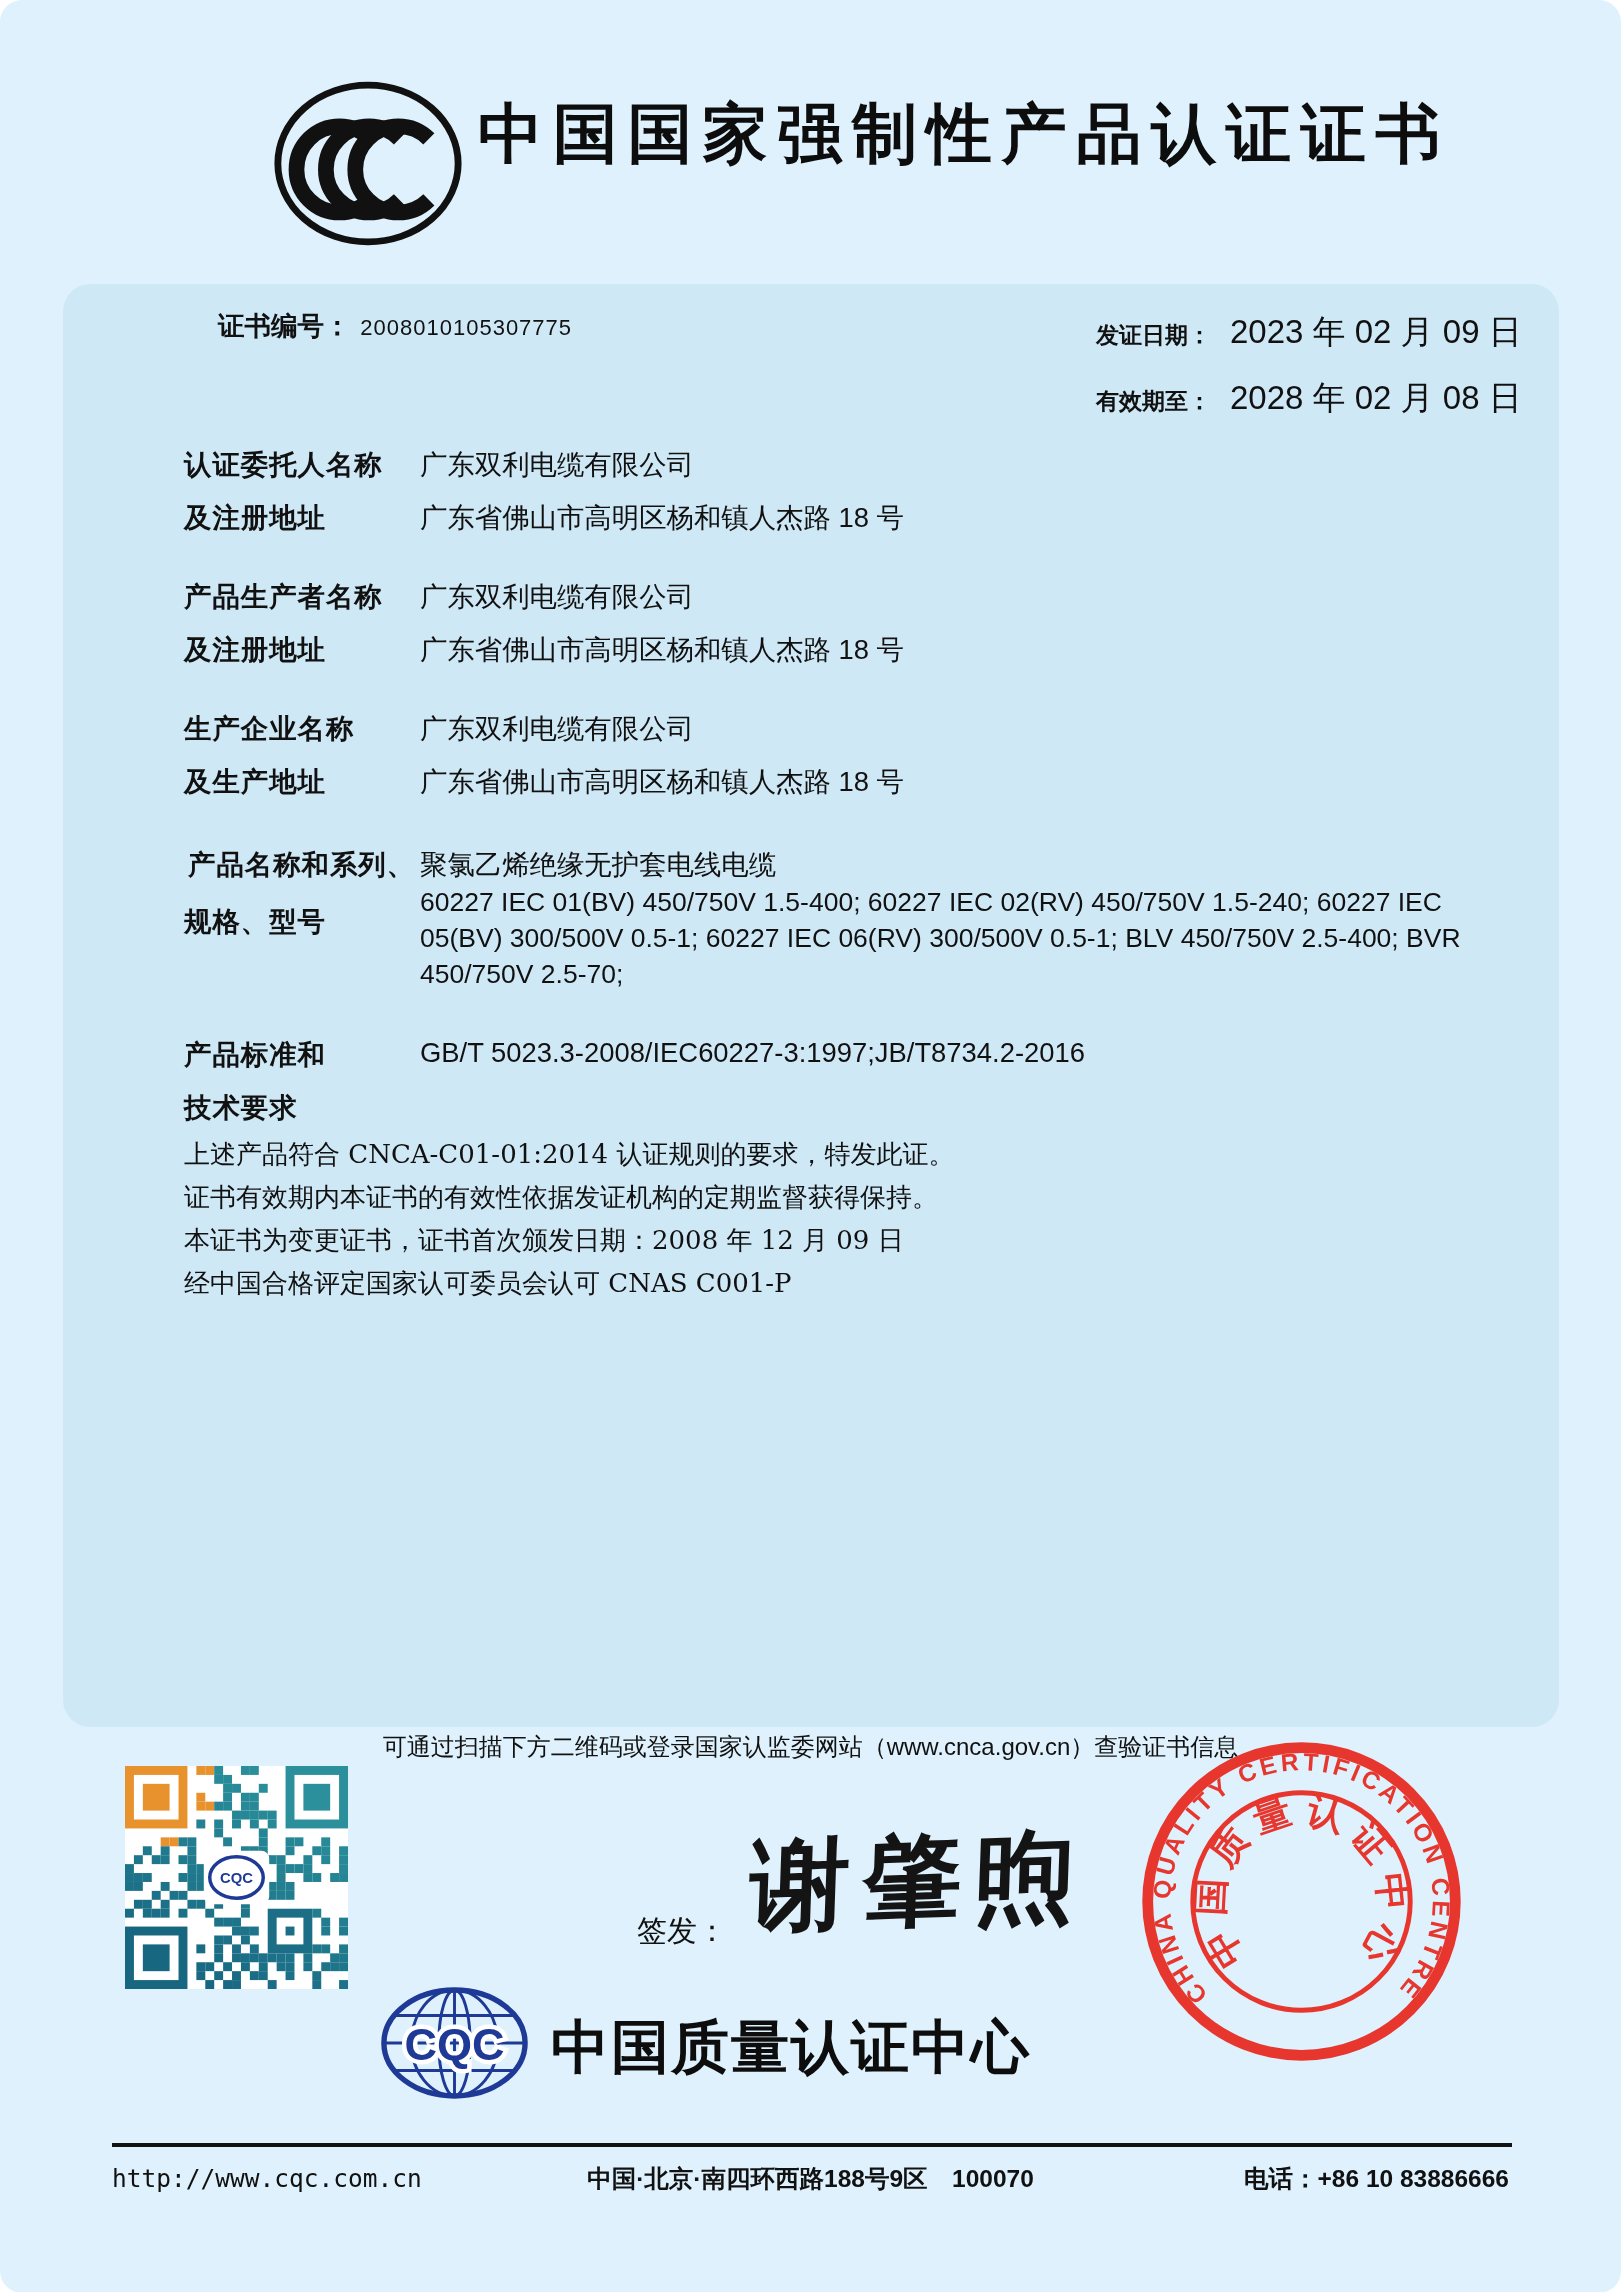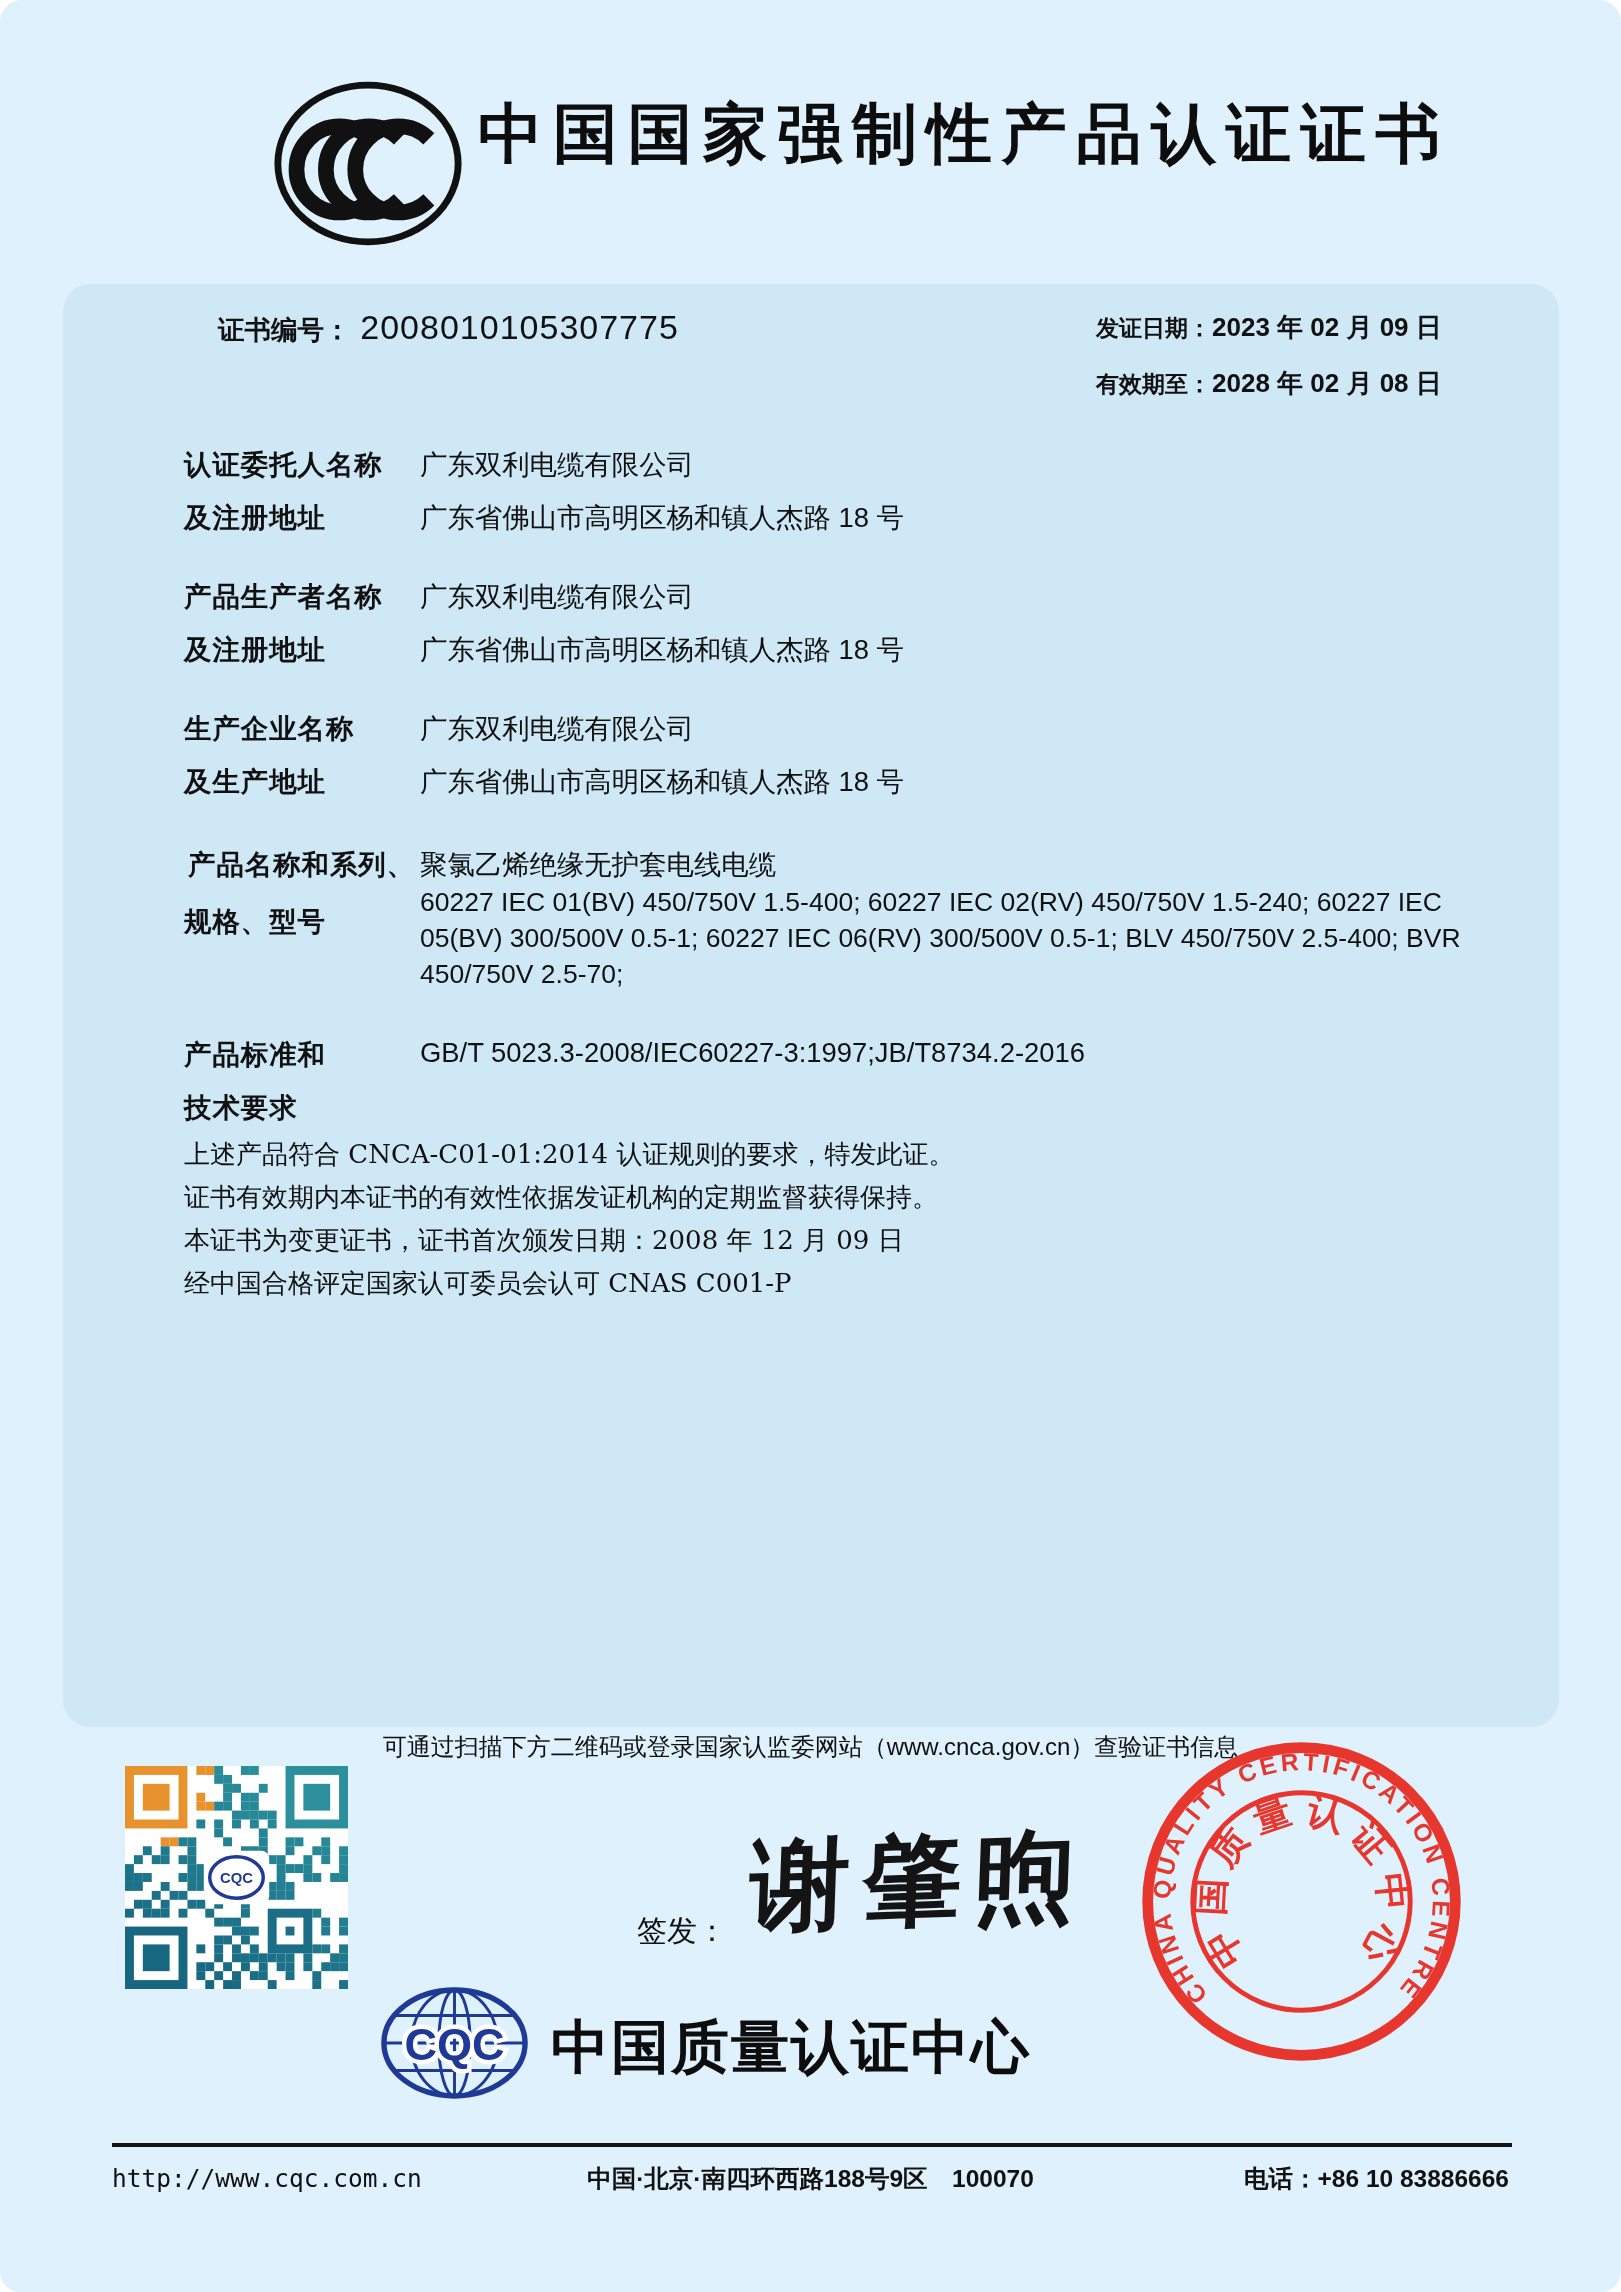--- a/index.html
+++ b/index.html
@@ -23,7 +23,7 @@
   .kai{font-family:"DejaVu Serif","Liberation Serif",serif;}
   .cert-no{left:155px;top:23.5px;white-space:nowrap;}
   .cert-no .k{font-size:26.5px;font-weight:700;}
-  .cert-no .v{font-size:34px;letter-spacing:1px;margin-left:9.8px;}
+  .cert-no .v{font-size:22px;letter-spacing:1px;margin-left:9.8px;}
   .date-line{white-space:nowrap;text-align:left;}
   .date-line .k{font-size:23px;font-weight:700;}
   .date-line .v{font-size:26px;margin-left:1px;font-weight:bold;}

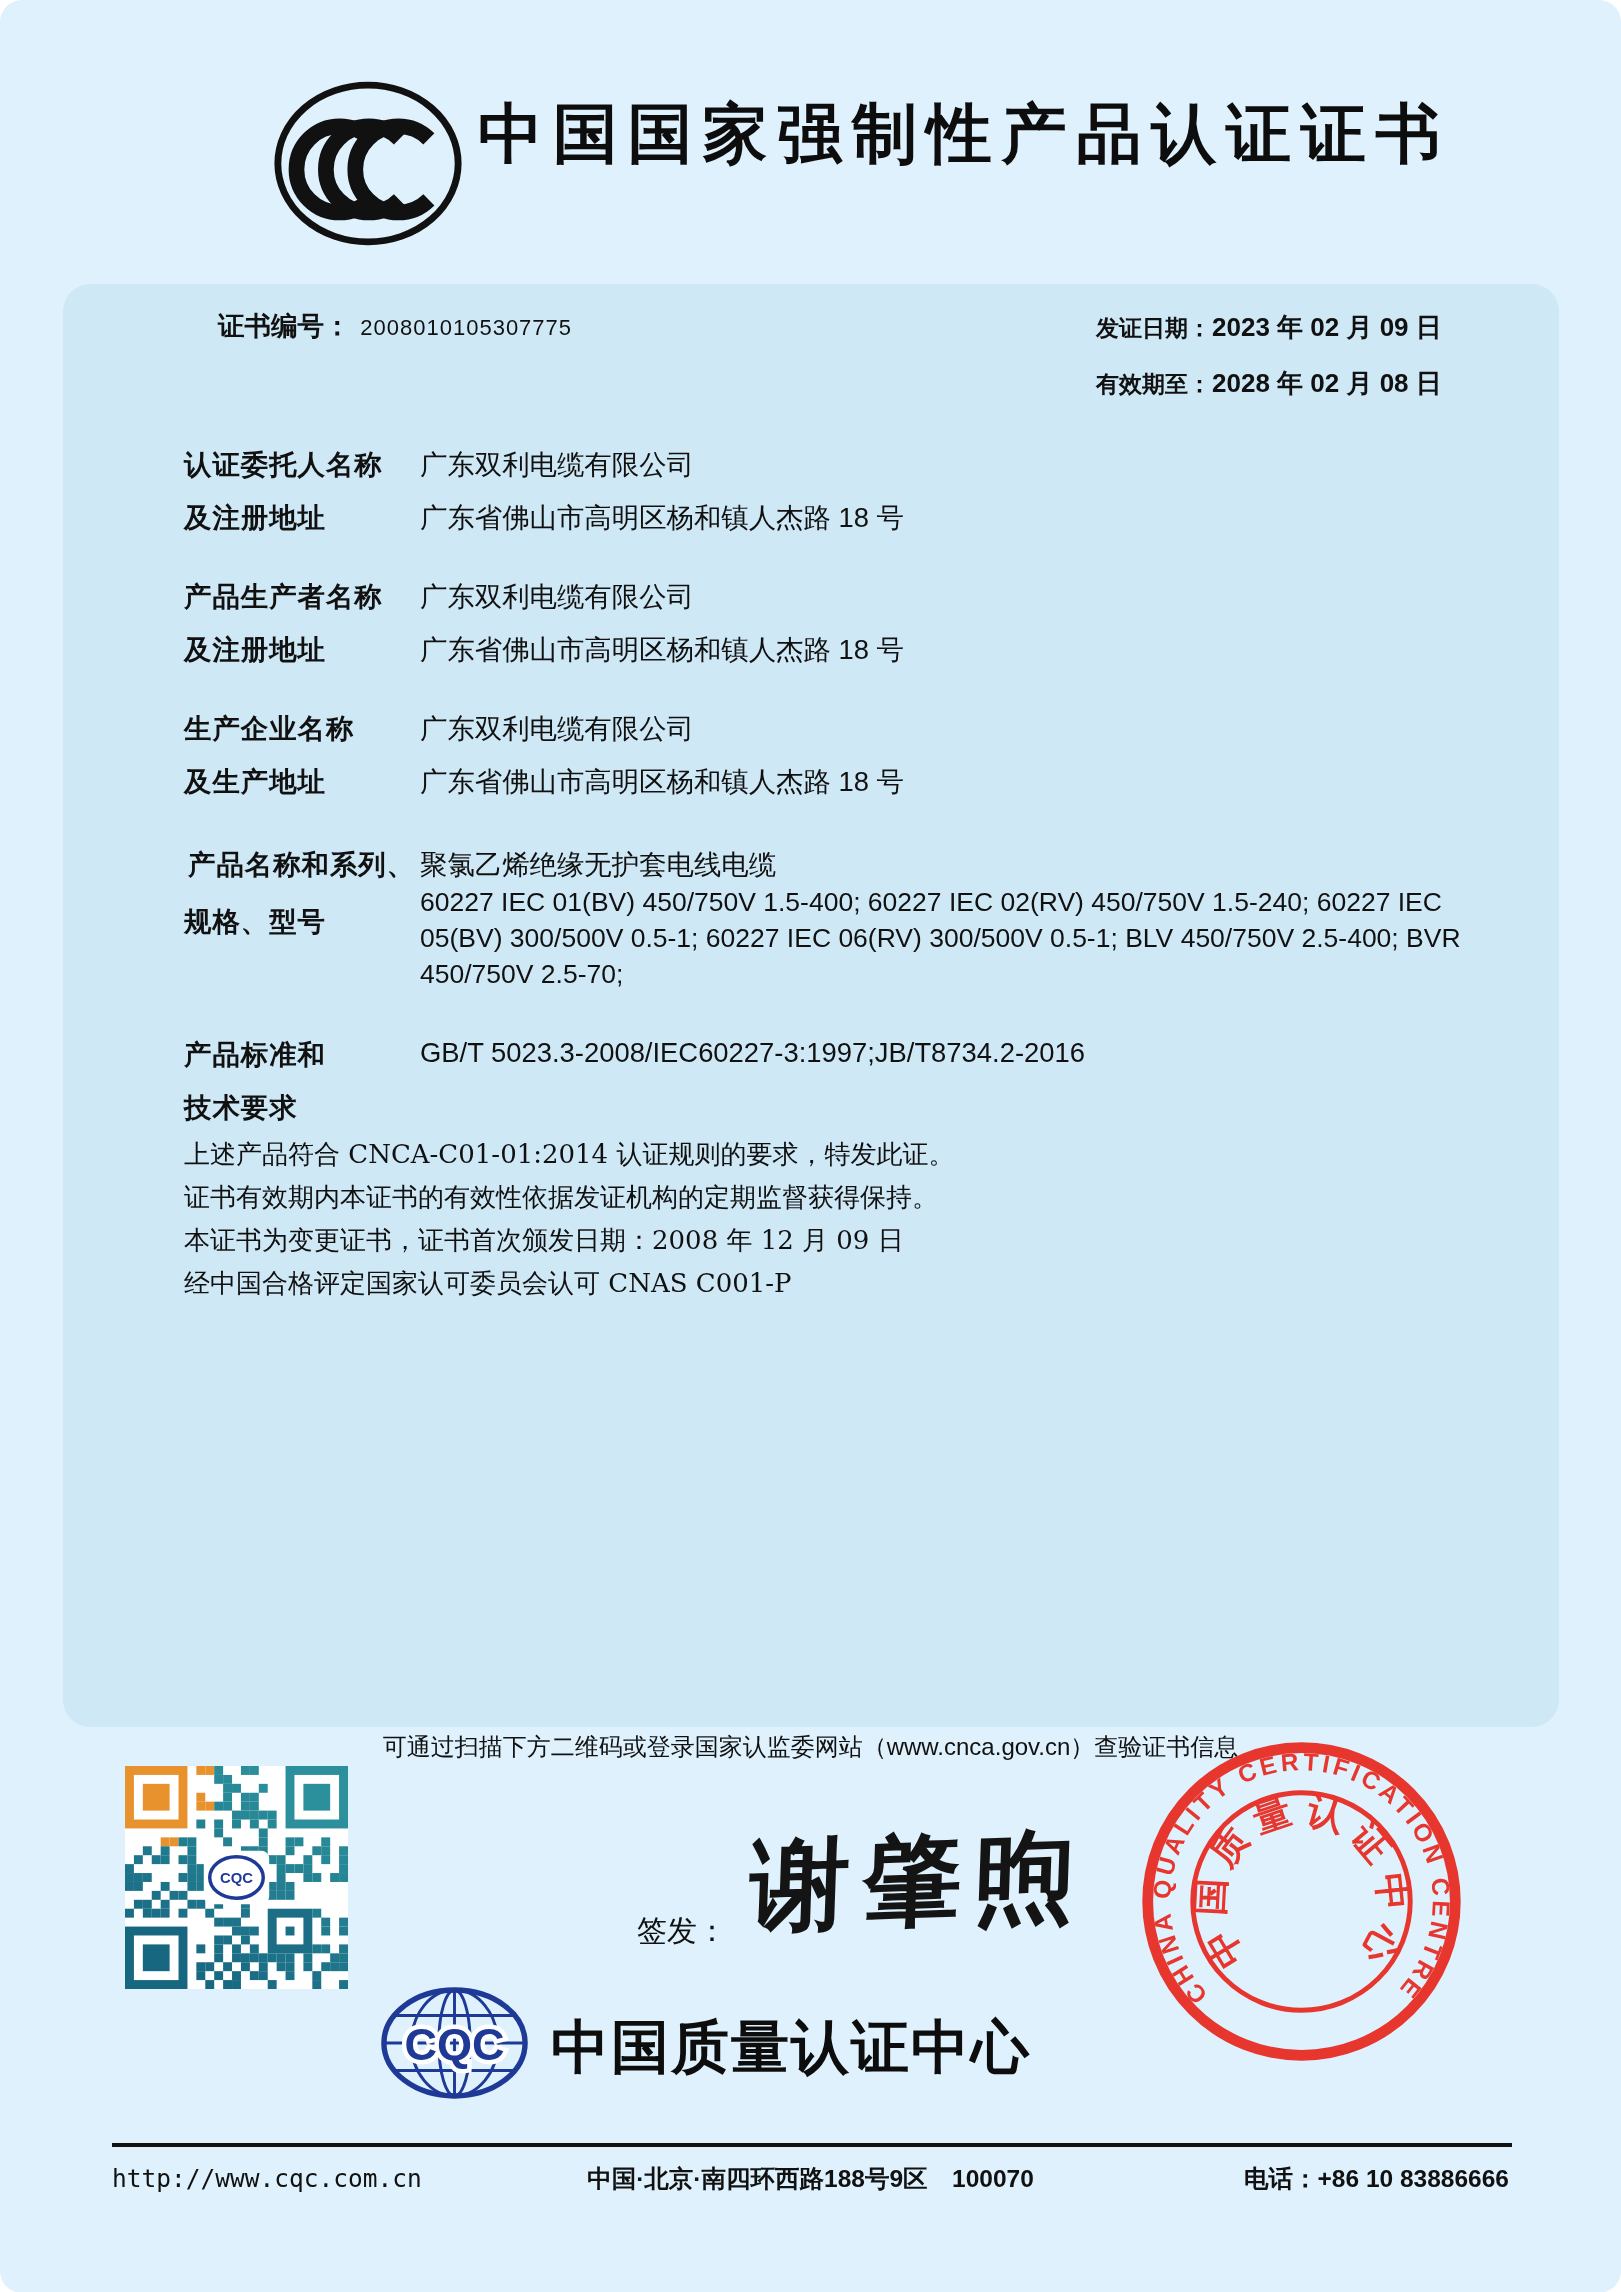--- a/index.html
+++ b/index.html
@@ -26,7 +26,7 @@
   .cert-no .v{font-size:22px;letter-spacing:1px;margin-left:9.8px;}
   .date-line{white-space:nowrap;text-align:left;}
   .date-line .k{font-size:23px;font-weight:700;}
-  .date-line .v{font-size:26px;margin-left:1px;font-weight:bold;}
+  .date-line .v{font-size:33px;margin-left:19px;}
   .frow{position:absolute;left:121px;width:1392px;margin-top:32px;}
   .frow .ln{position:absolute;white-space:nowrap;}
   .lbl{font-size:27.4px;font-weight:700;letter-spacing:1px;}

